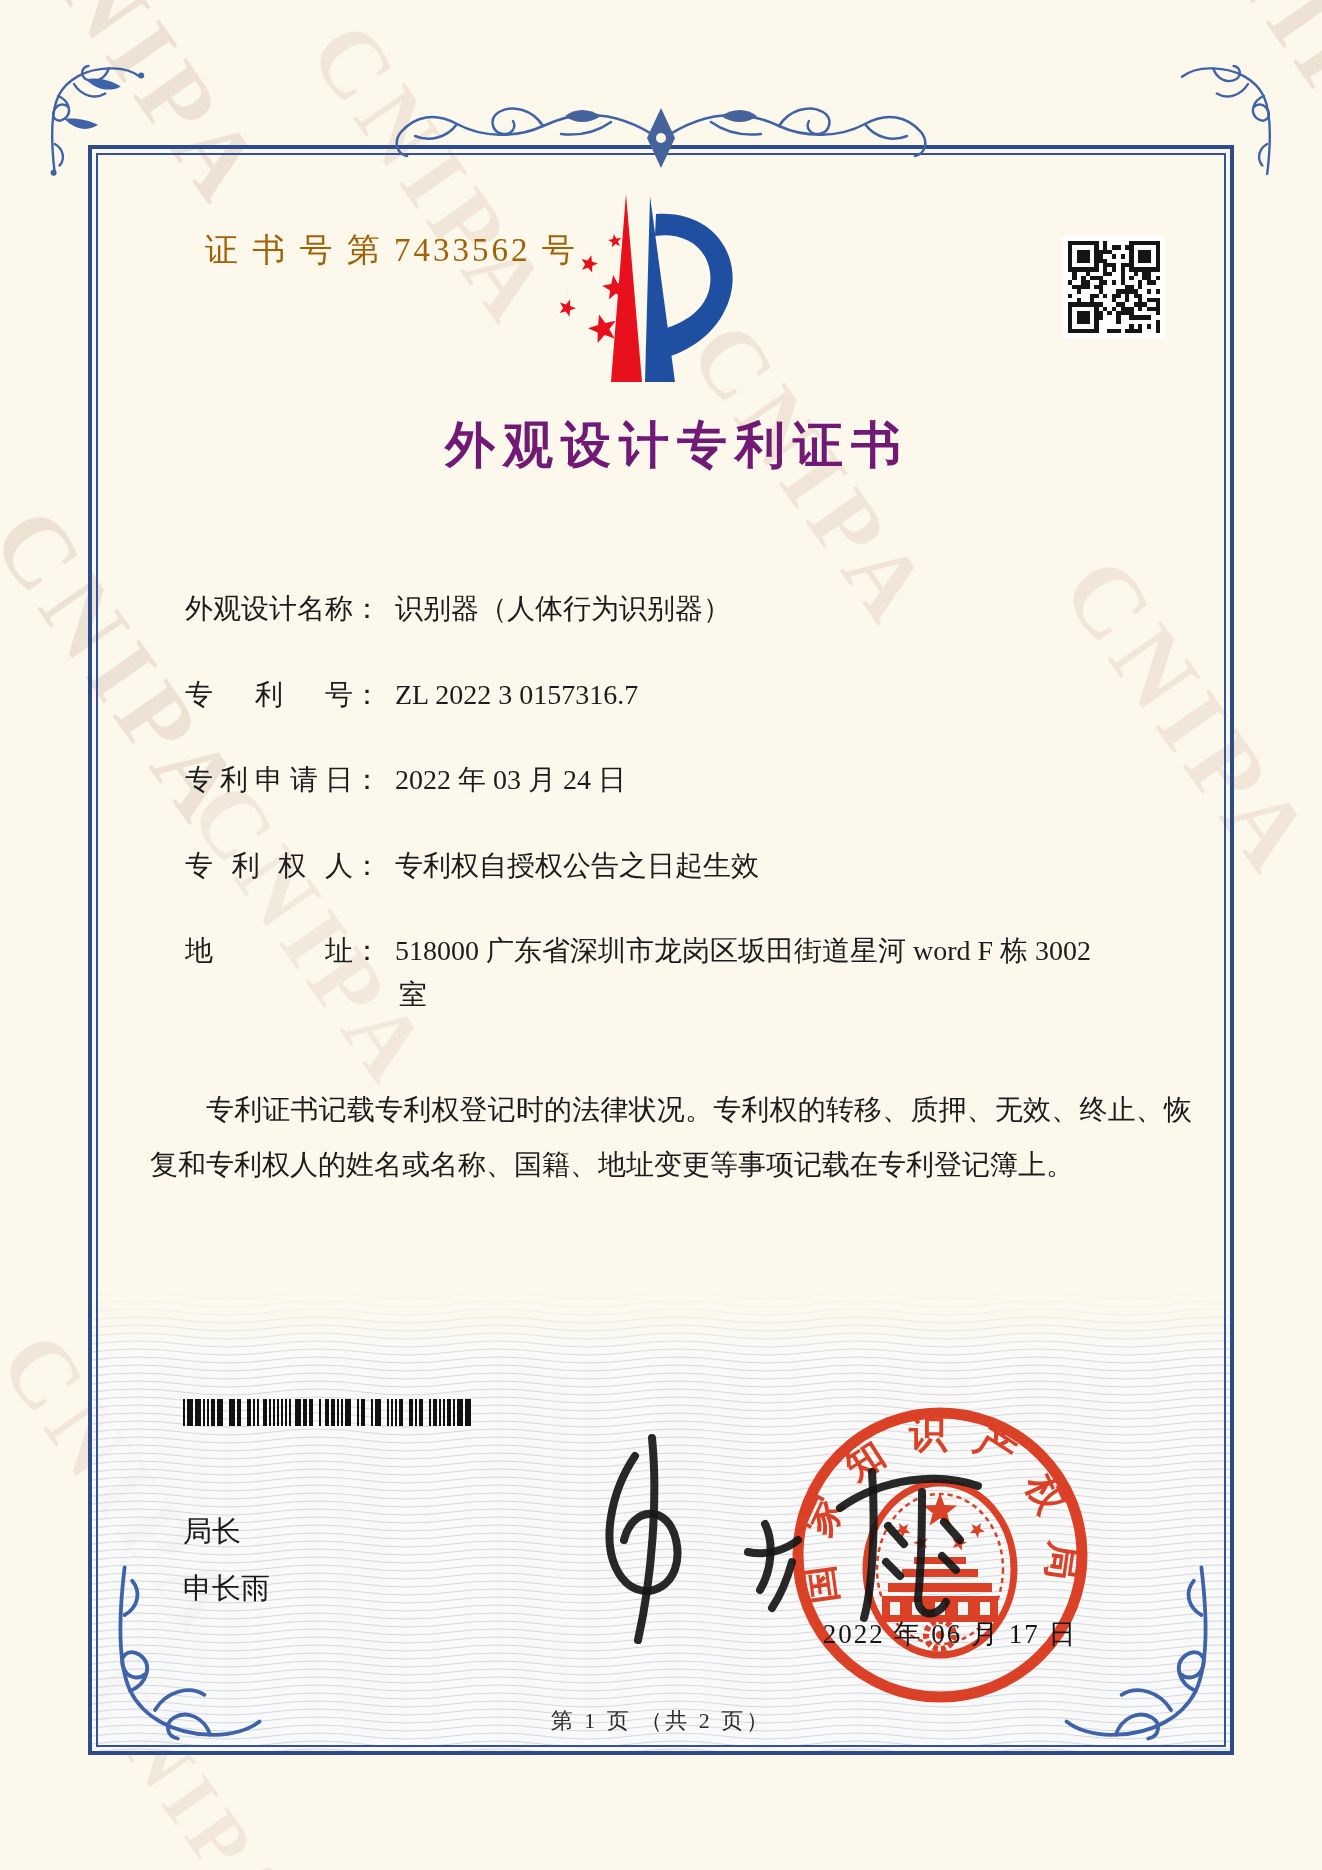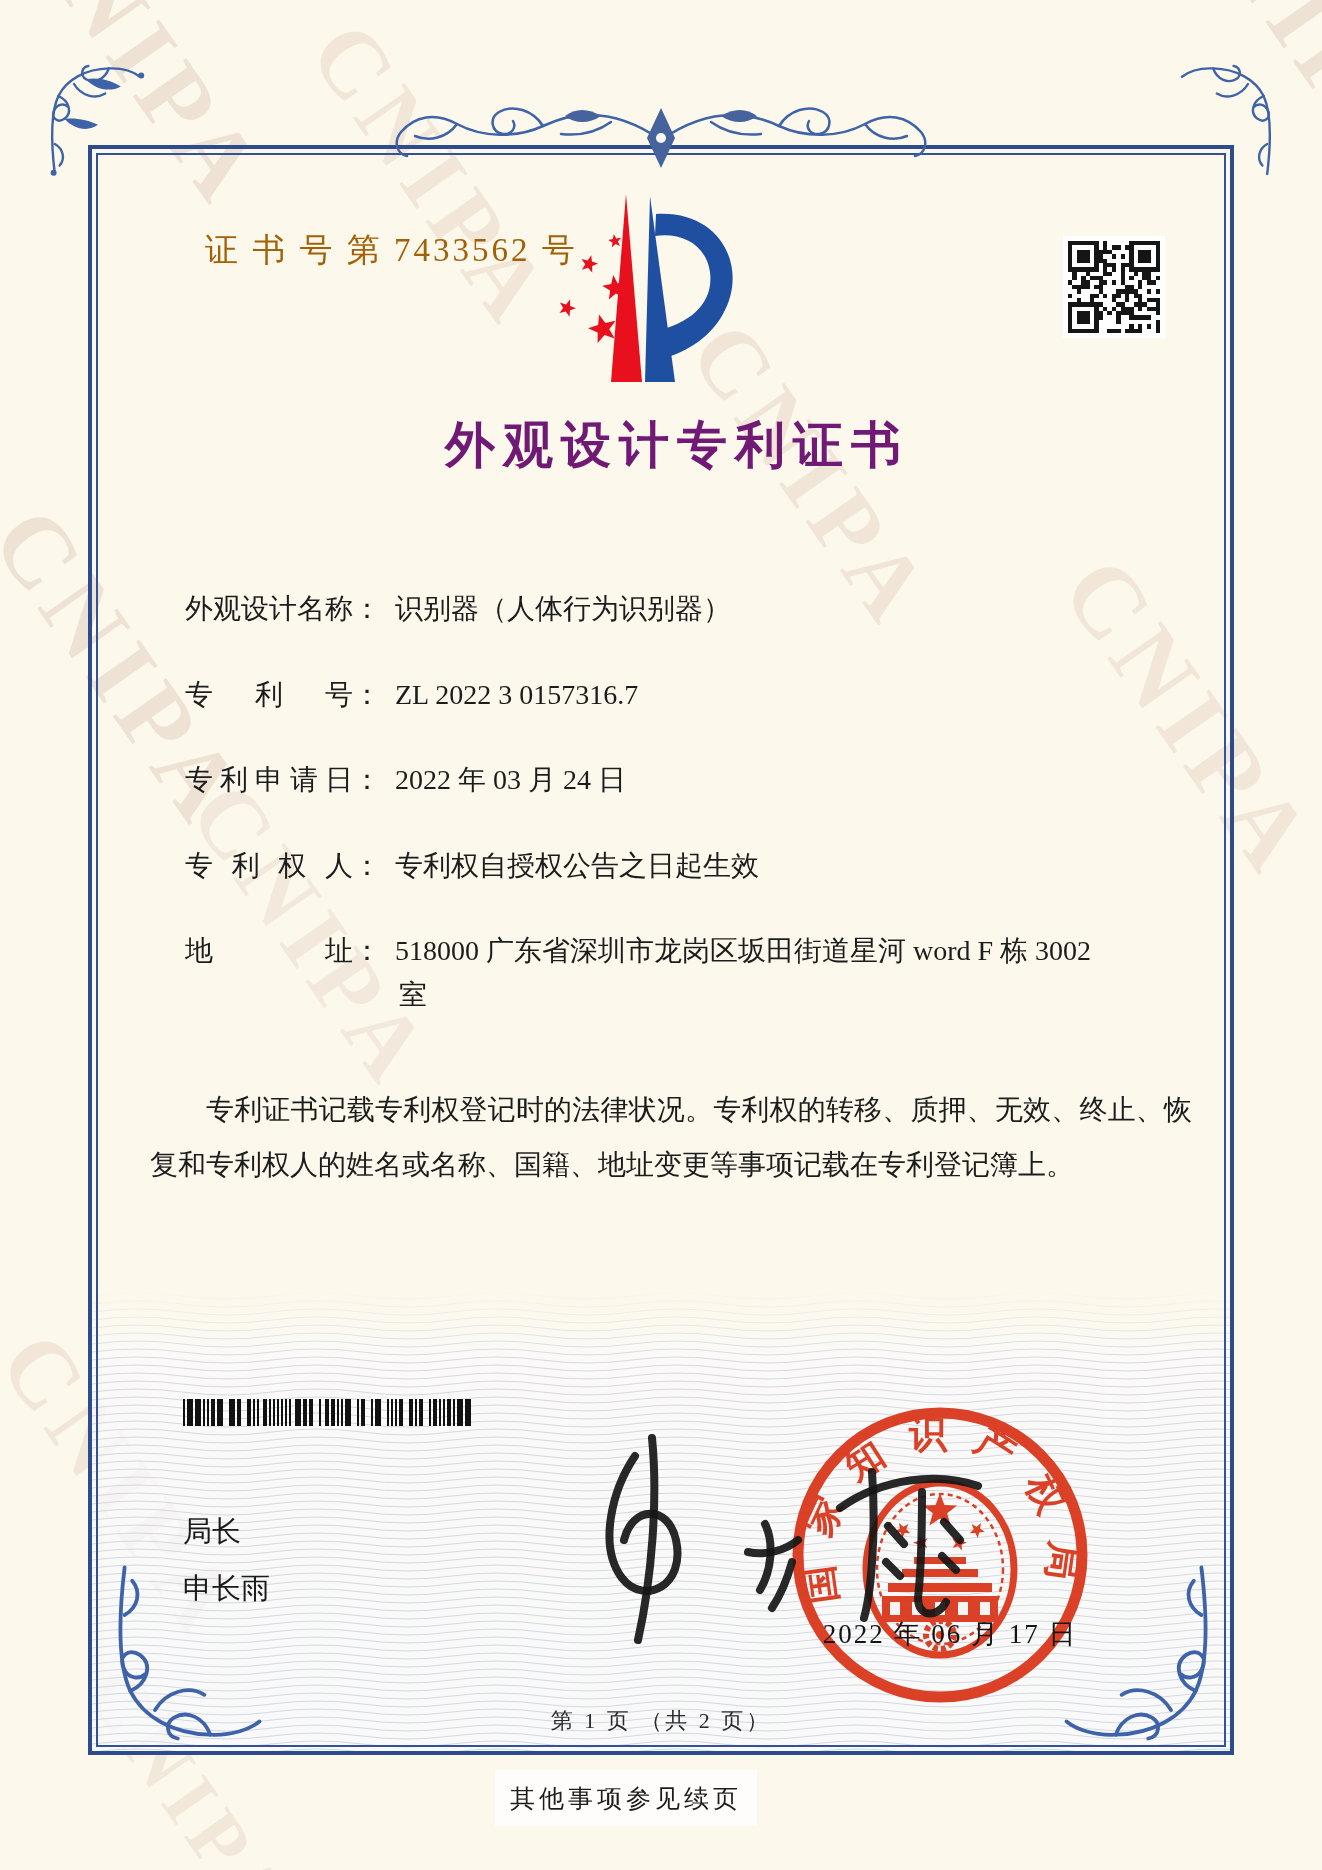--- a/index.html
+++ b/index.html
@@ -784,9 +784,6 @@
   <div class="seal-date">2022 年 06 月 17 日</div>
 
   <div class="page-info">第 1 页 （共 2 页）</div>
-  <div class="continuation">
-    <span>其他事项参见续页</span>
-  </div>
 
 </div>
 

